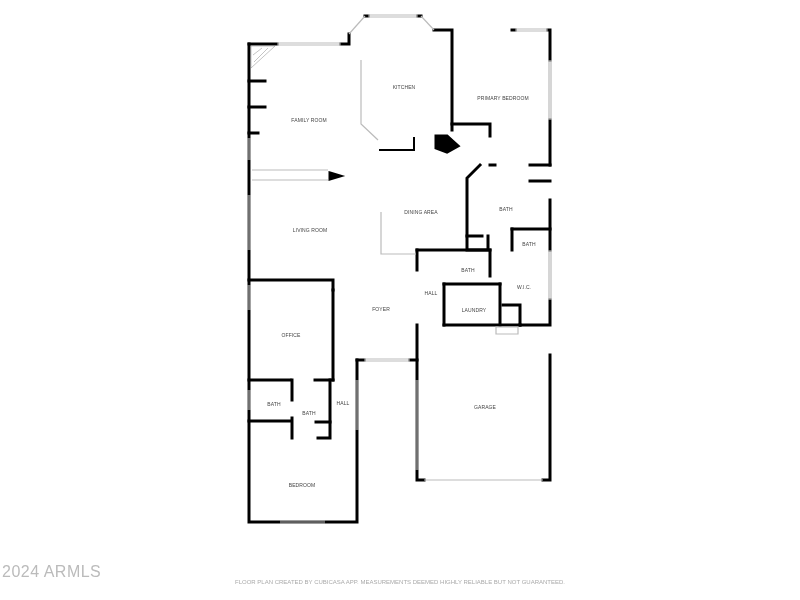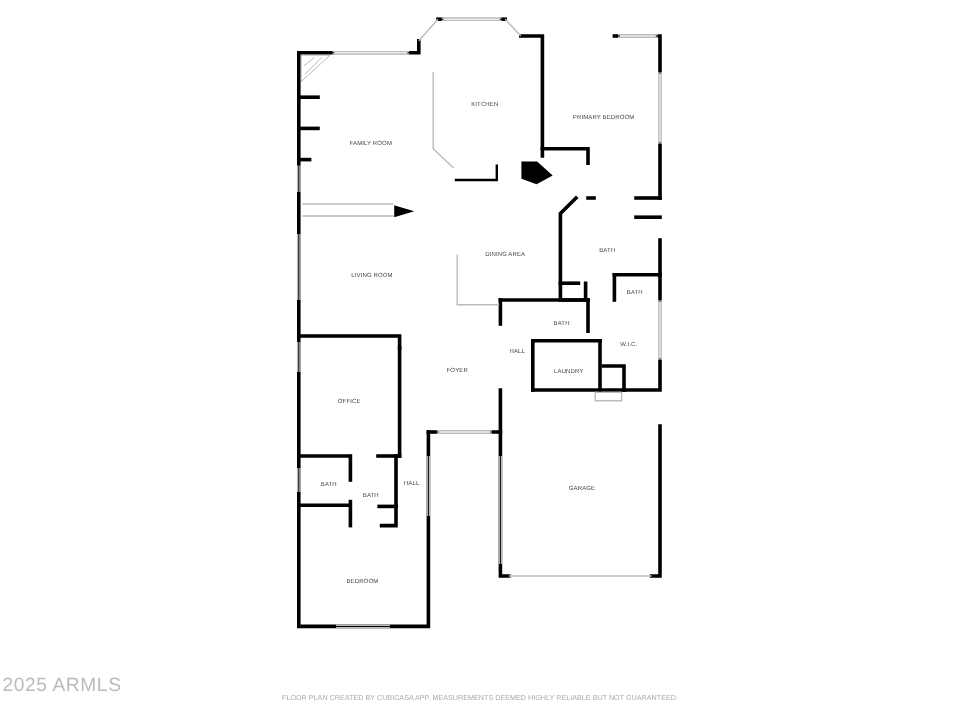--- a/index.html
+++ b/index.html
@@ -119,7 +119,7 @@
   <div class="lbl" style="left:302px;top:485px">BEDROOM</div>
 </div>
 
-<div class="watermark">2025 ARMLS</div>
+<div class="watermark">2024 ARMLS</div>
 <div class="disclaimer">FLOOR PLAN CREATED BY CUBICASA APP. MEASUREMENTS DEEMED HIGHLY RELIABLE BUT NOT GUARANTEED.</div>
 
 </body></html>

